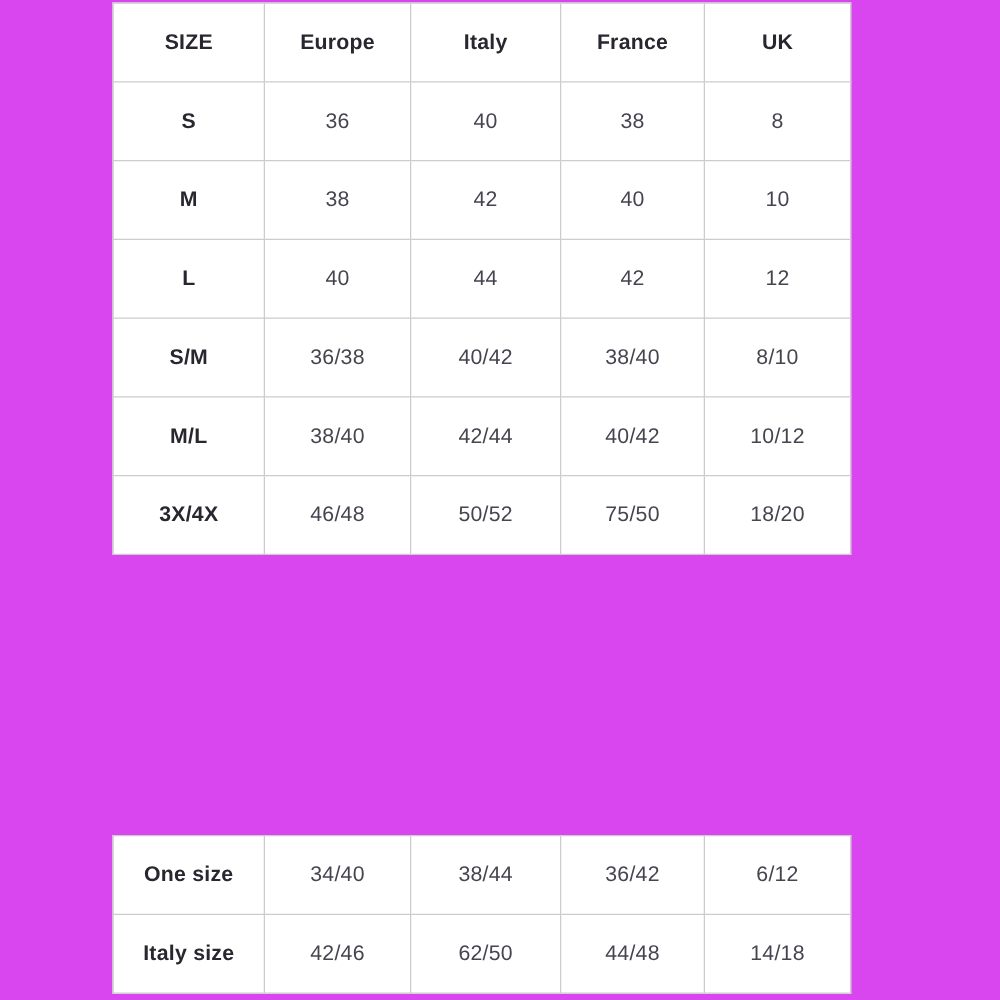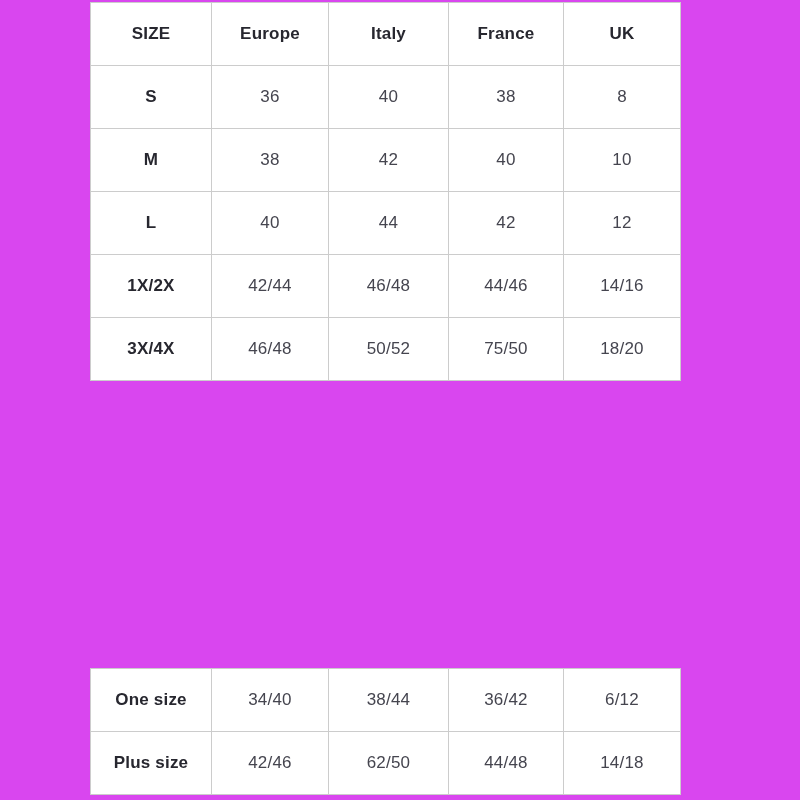--- a/index.html
+++ b/index.html
@@ -93,6 +93,13 @@
           <td>12</td>
         </tr>
         <tr>
+          <td class="label">S/M</td>
+          <td>36/38</td>
+          <td>40/42</td>
+          <td>38/40</td>
+          <td>8/10</td>
+        </tr>
+        <tr>
           <td class="label">1X/2X</td>
           <td>42/44</td>
           <td>46/48</td>

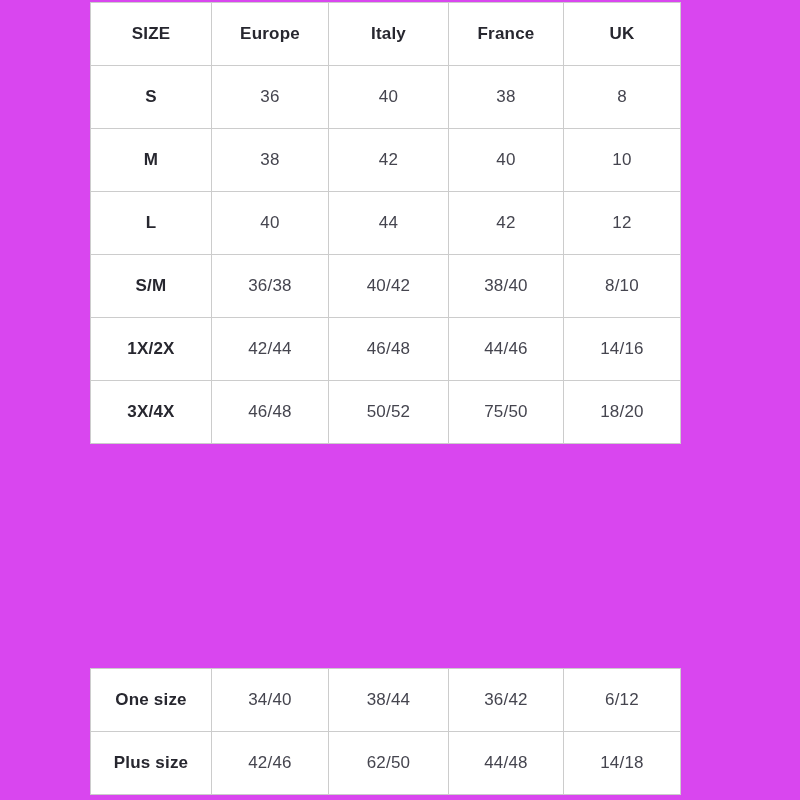--- a/index.html
+++ b/index.html
@@ -100,6 +100,13 @@
           <td>8/10</td>
         </tr>
         <tr>
+          <td class="label">M/L</td>
+          <td>38/40</td>
+          <td>42/44</td>
+          <td>40/42</td>
+          <td>10/12</td>
+        </tr>
+        <tr>
           <td class="label">1X/2X</td>
           <td>42/44</td>
           <td>46/48</td>

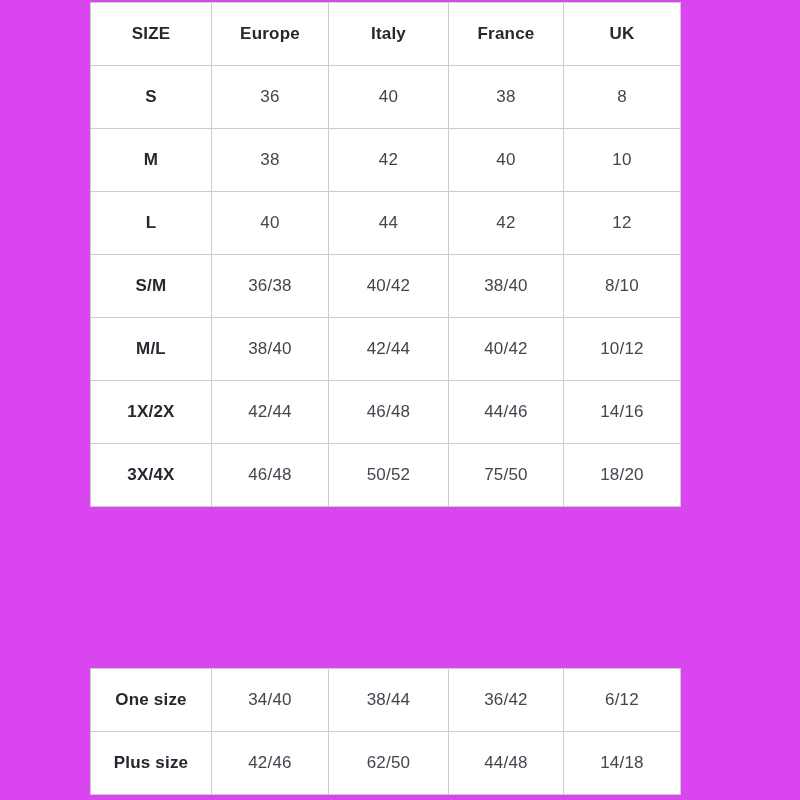--- a/index.html
+++ b/index.html
@@ -107,13 +107,6 @@
           <td>10/12</td>
         </tr>
         <tr>
-          <td class="label">1X/2X</td>
-          <td>42/44</td>
-          <td>46/48</td>
-          <td>44/46</td>
-          <td>14/16</td>
-        </tr>
-        <tr>
           <td class="label">3X/4X</td>
           <td>46/48</td>
           <td>50/52</td>

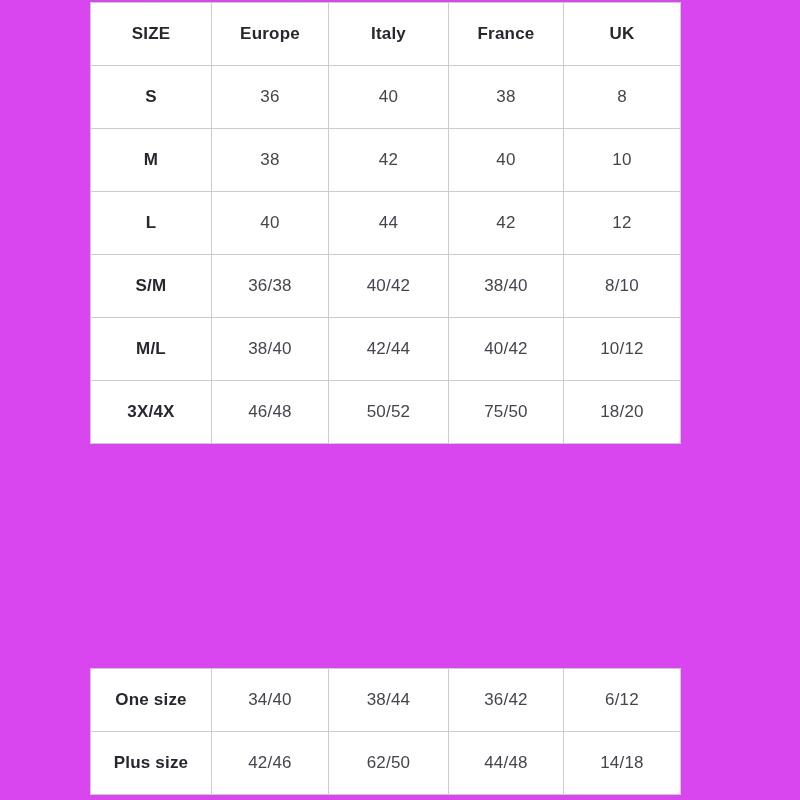--- a/index.html
+++ b/index.html
@@ -133,7 +133,7 @@
           <td>6/12</td>
         </tr>
         <tr>
-          <td class="label">Plus size</td>
+          <td class="label">Italy size</td>
           <td>42/46</td>
           <td>62/50</td>
           <td>44/48</td>

